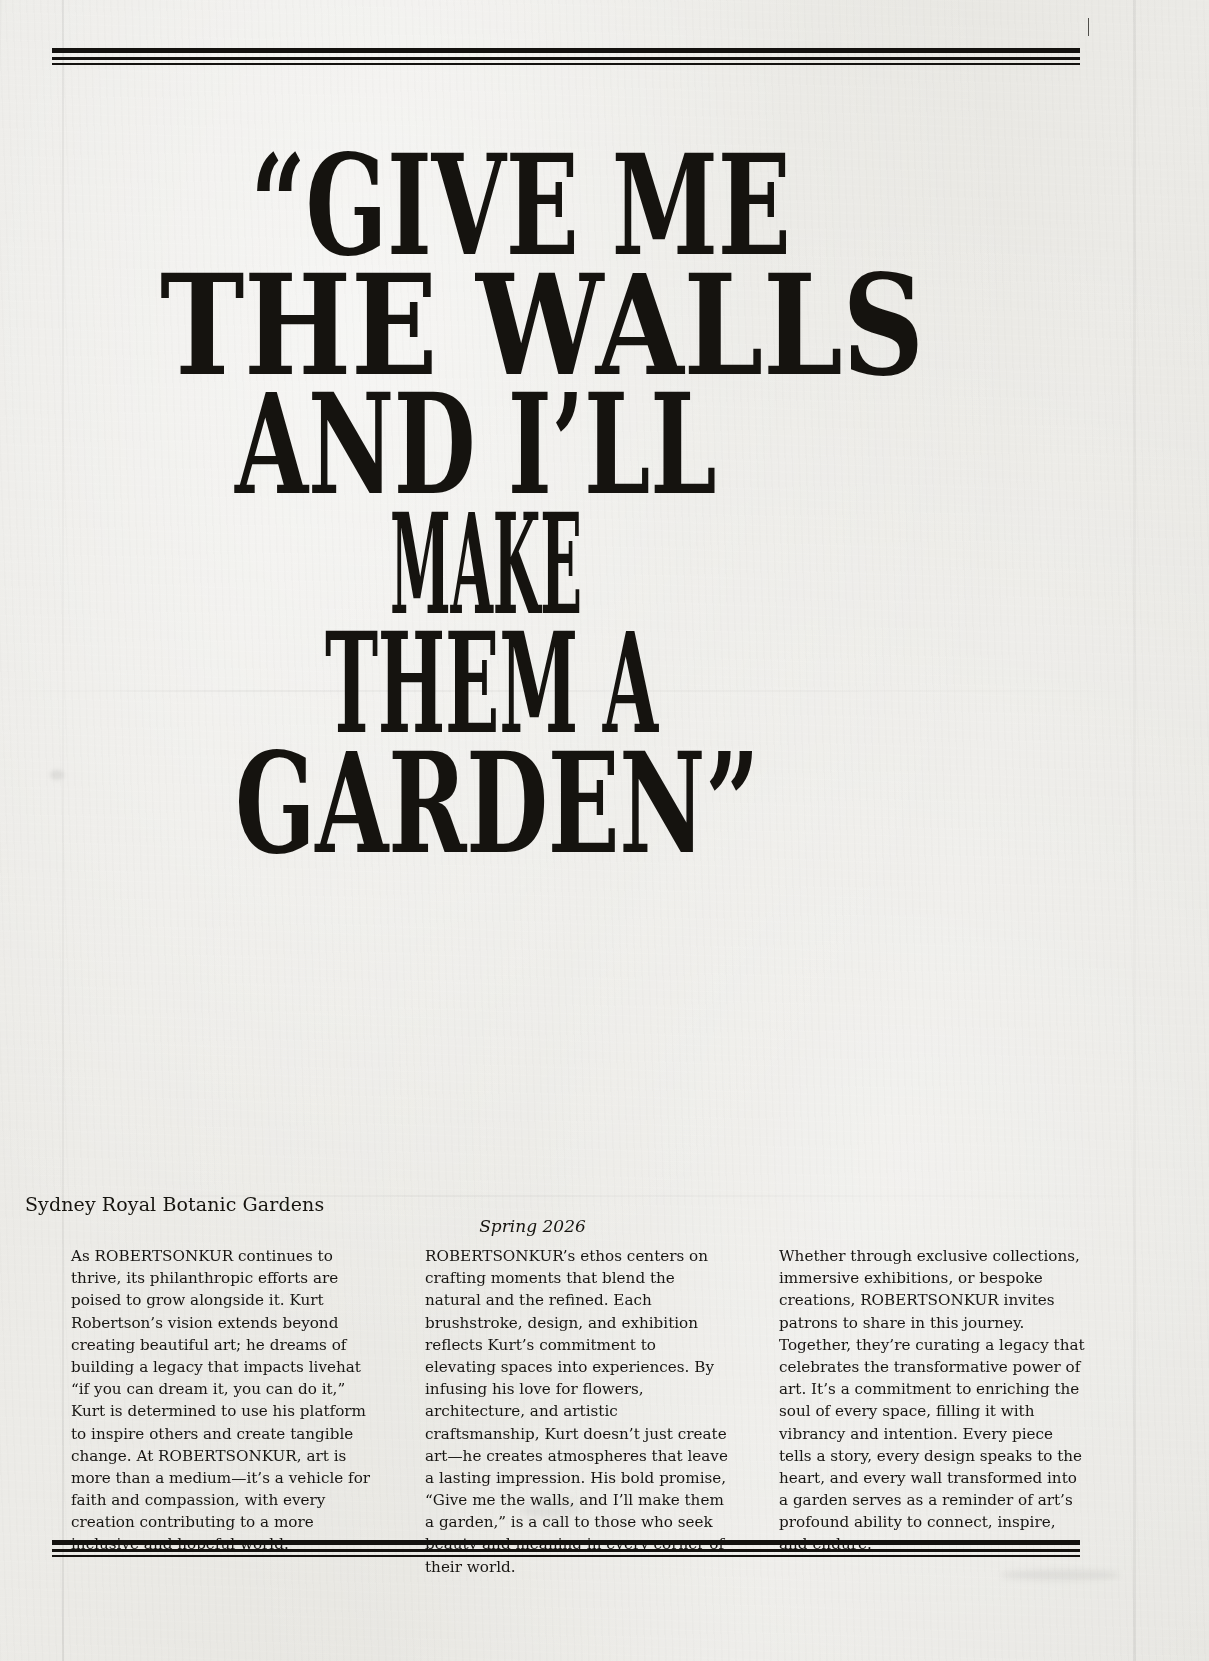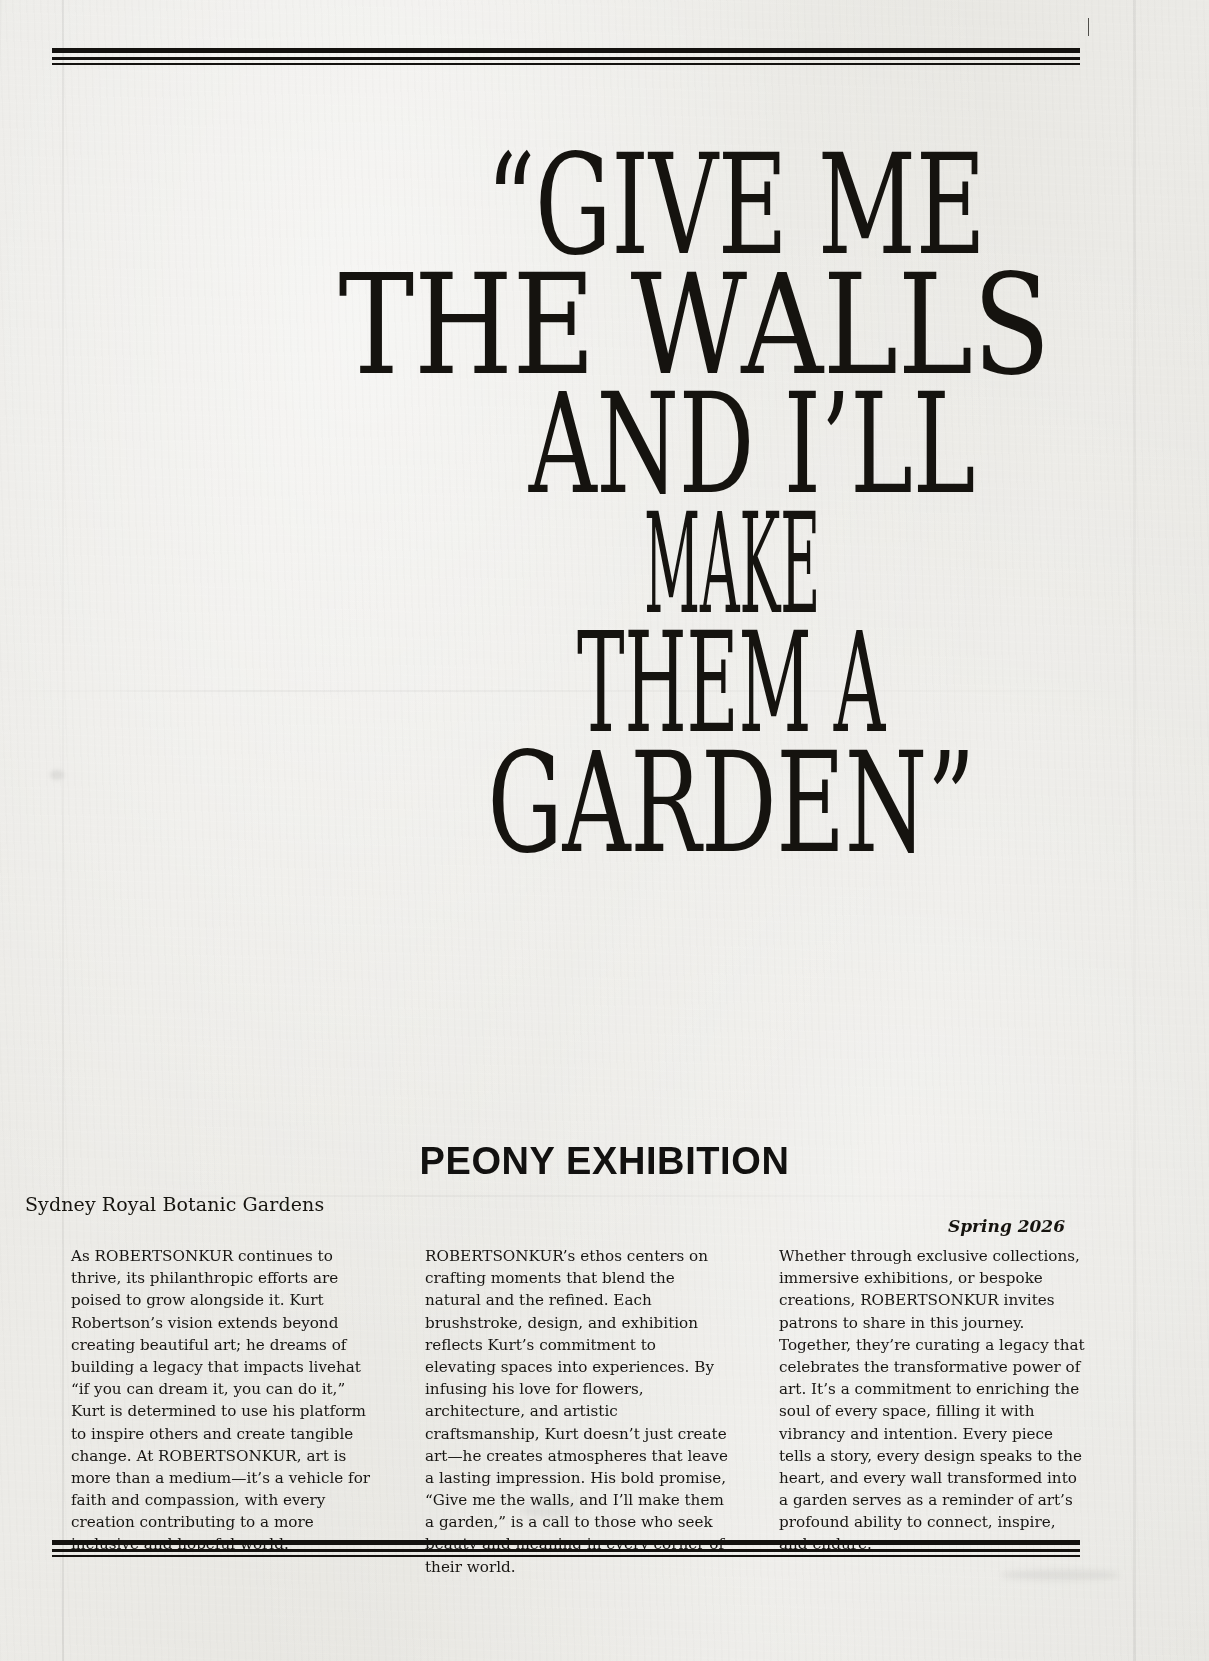--- a/index.html
+++ b/index.html
@@ -79,10 +79,10 @@
     left: 60px;
     top: 146px;
     width: 1090px;
-    text-align: right;
+    text-align: left;
     color: #15130f;
     font-family: "DejaVu Serif", "Liberation Serif", serif;
-    font-weight: 400;
+    font-weight: 700;
     letter-spacing: -0.5px;
   }
   .hl-line {

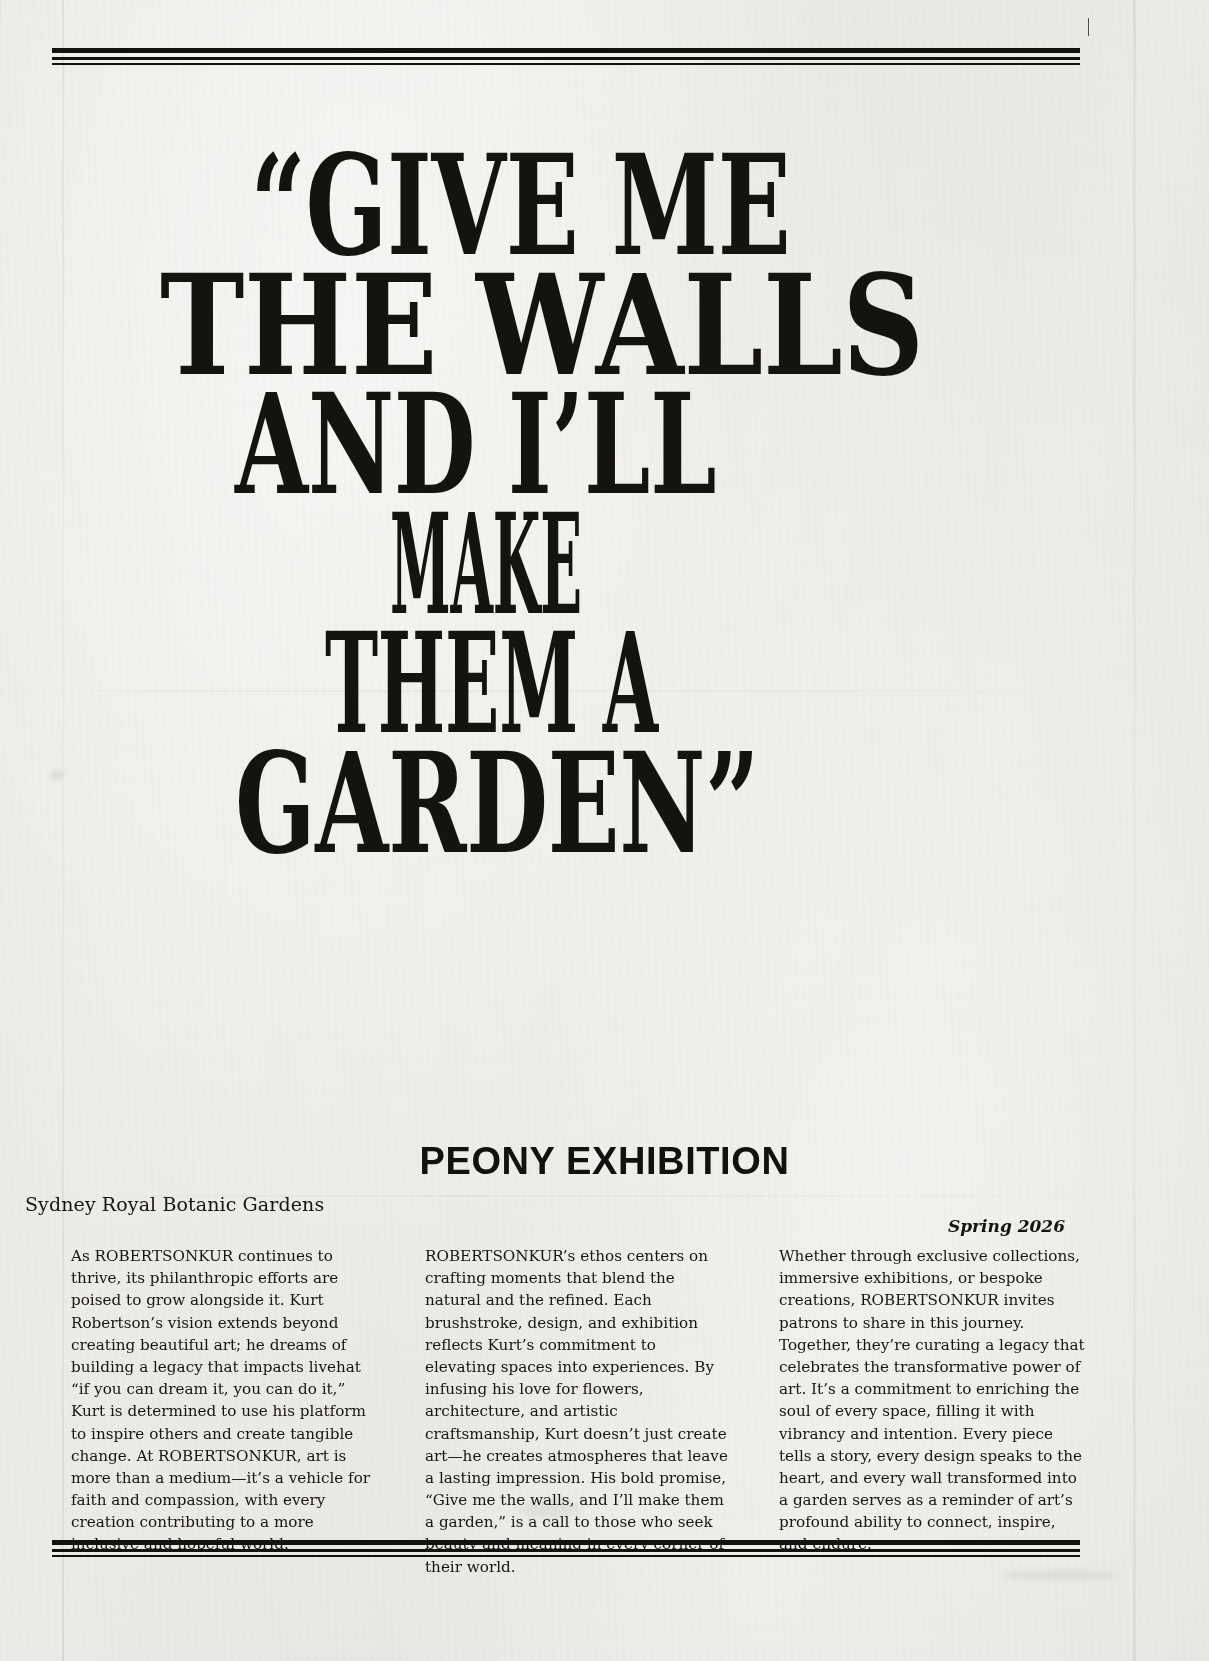--- a/index.html
+++ b/index.html
@@ -205,7 +205,6 @@
   </div>
 
 
-  <div class="exhibition-title">PEONY EXHIBITION</div>
   <div class="exhibition-venue">Sydney Royal Botanic Gardens</div>
   <div class="exhibition-season">Spring 2026</div>
 

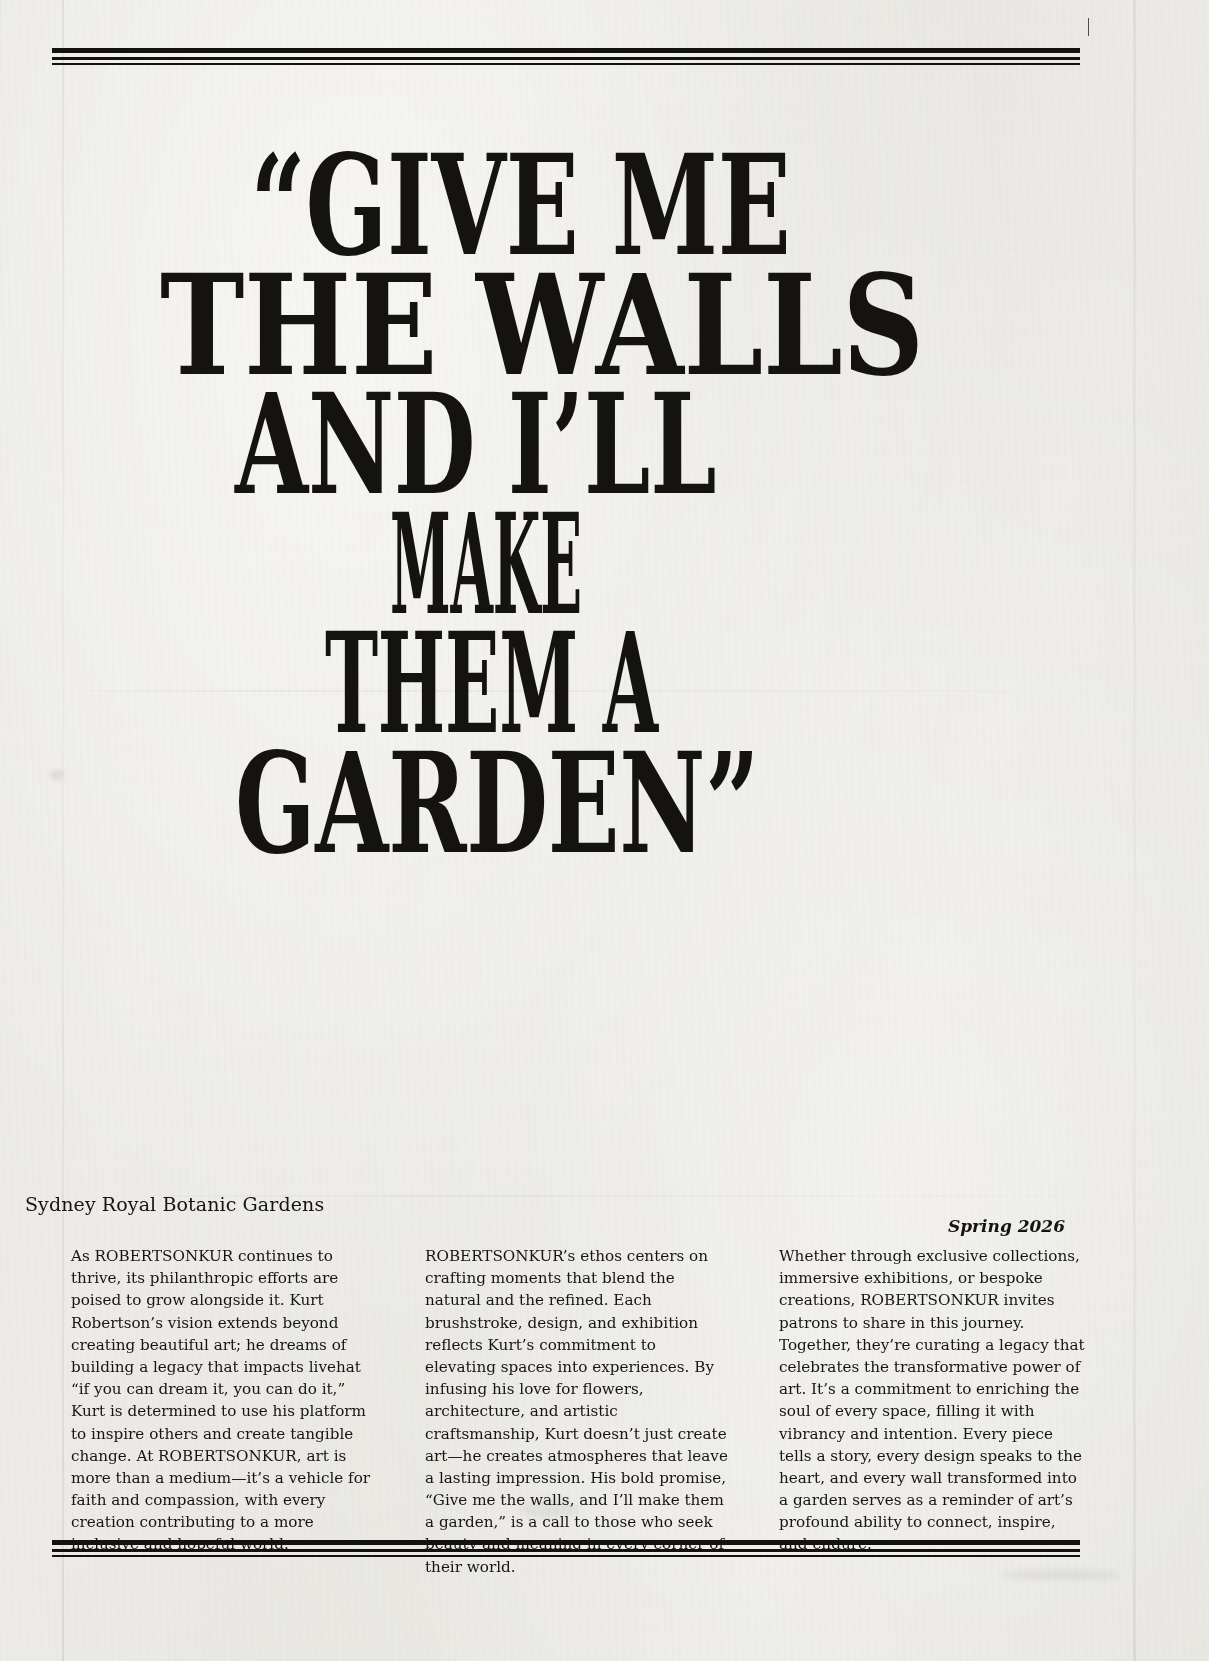--- a/index.html
+++ b/index.html
@@ -138,12 +138,11 @@
     left: 0;
     top: 1216px;
     width: 1065px;
-    text-align: right;
+    text-align: center;
     font-family: "DejaVu Serif", "Liberation Serif", serif;
     font-style: italic;
     font-size: 17px;
     color: #16140f;
-    font-weight: bold;
   }
 
   

